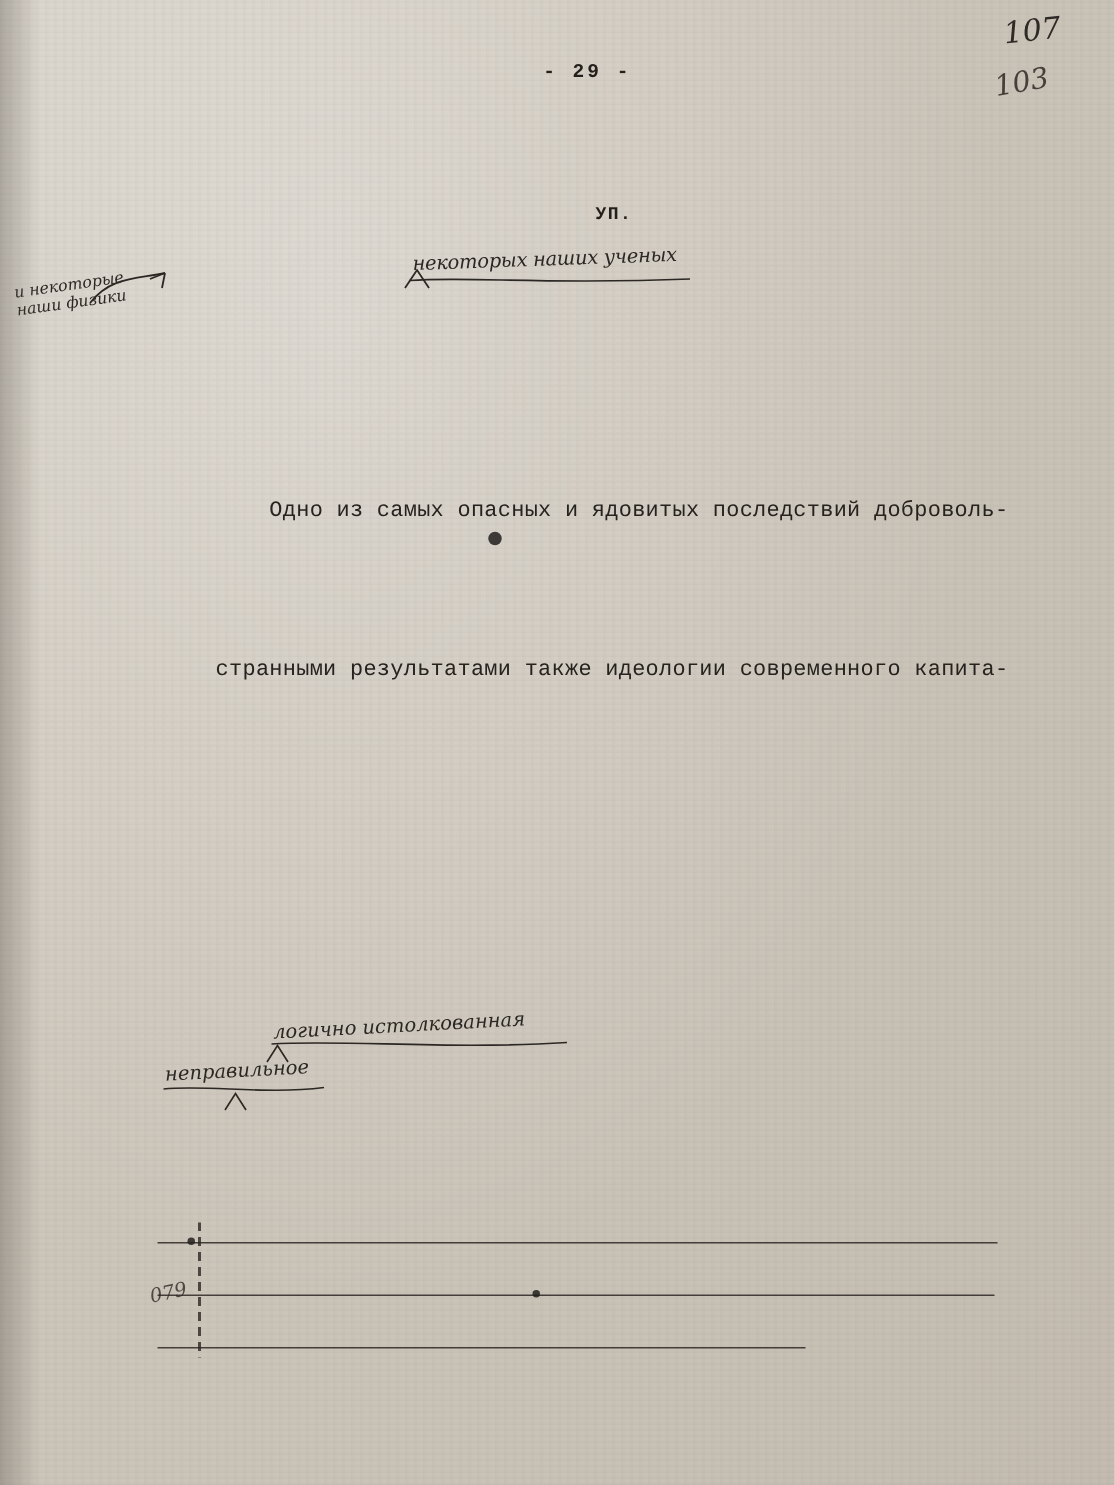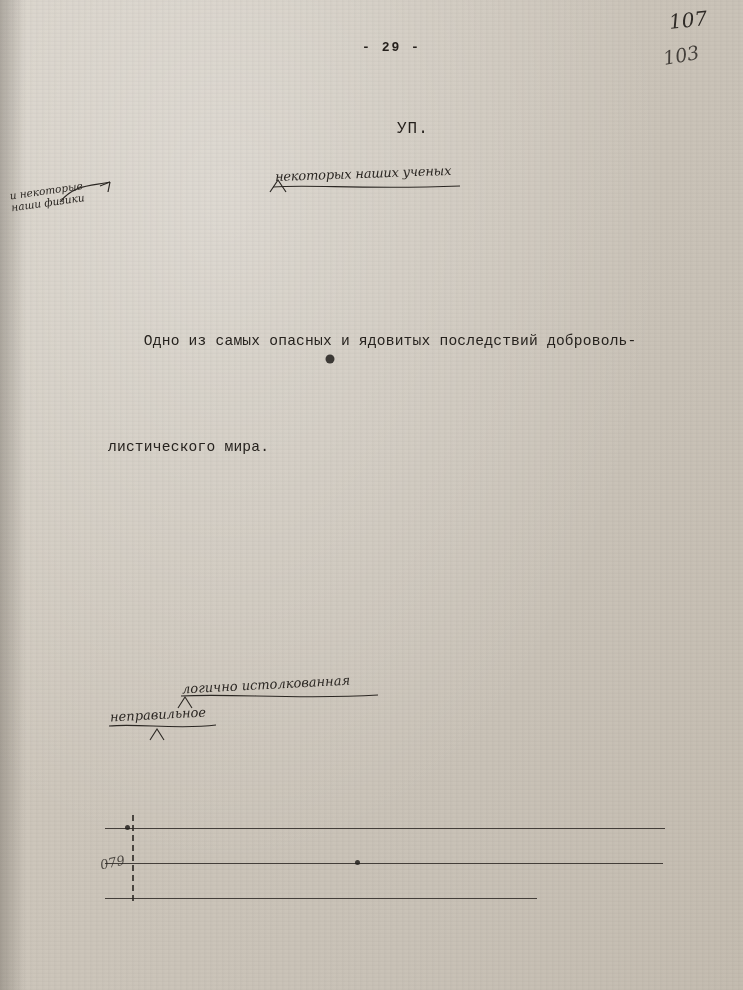--- a/index.html
+++ b/index.html
@@ -88,10 +88,10 @@
 
   .section-label {
     position: absolute;
-    top: 120px;
+    top: 136px;
     left: 397px;
-    font-size: 16px;
-    font-weight: 400;
+    font-size: 12px;
+    font-weight: 700;
     letter-spacing: 1px;
     color: #241f1b;
   }

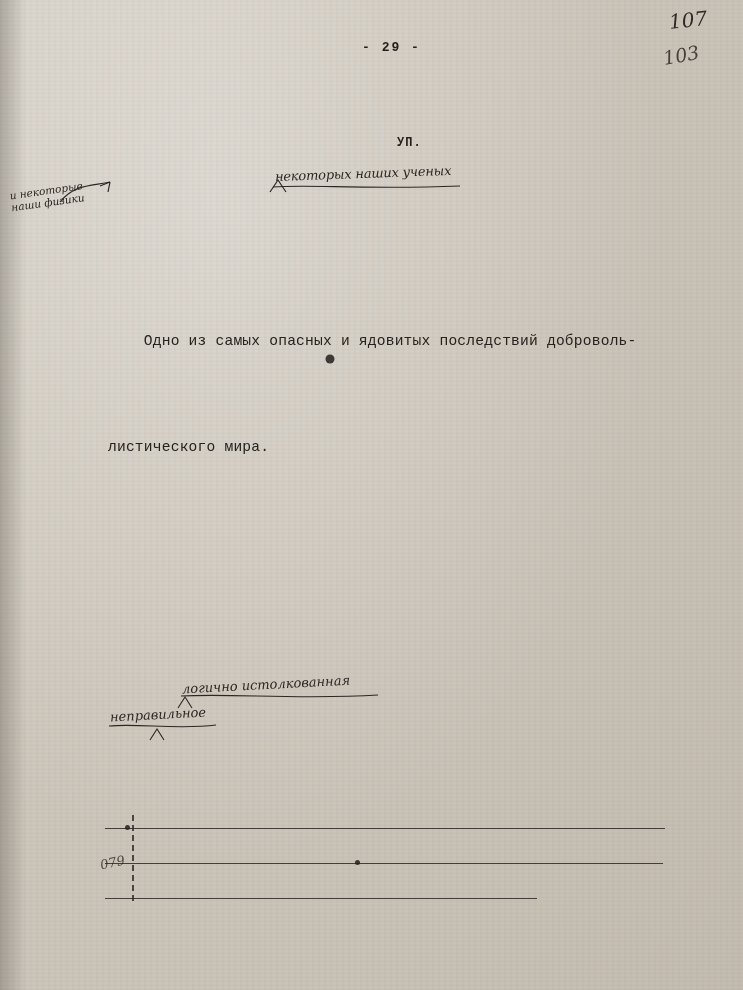--- a/index.html
+++ b/index.html
@@ -114,6 +114,7 @@
   .line {
     display: block;
     white-space: pre;
+    text-align: center;
   }
 
   

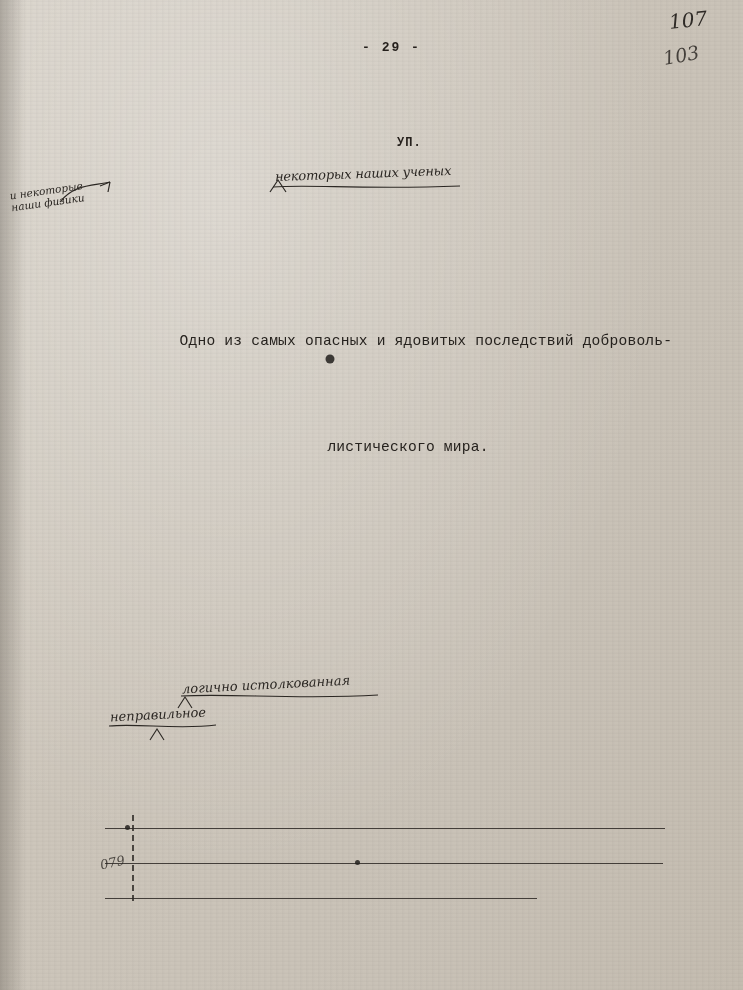--- a/index.html
+++ b/index.html
@@ -209,6 +209,7 @@
 
     <p class="para">
       <span class="line">    Одно из самых опасных и ядовитых последствий доброволь-</span>
+      <span class="line">странными результатами также идеологии современного капита-</span>
       <span class="line">листического мира.</span>
     </p>
 

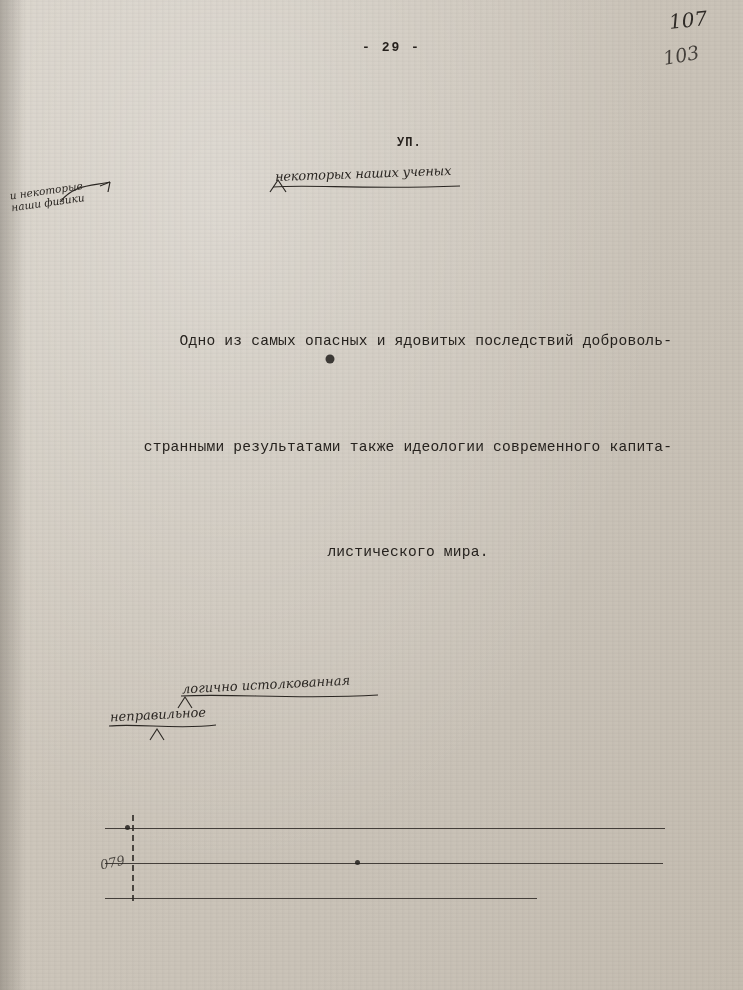--- a/index.html
+++ b/index.html
@@ -210,7 +210,6 @@
     <p class="para">
       <span class="line">    Одно из самых опасных и ядовитых последствий доброволь-</span>
       <span class="line">странными результатами также идеологии современного капита-</span>
-      <span class="line">листического мира.</span>
     </p>
 
     

